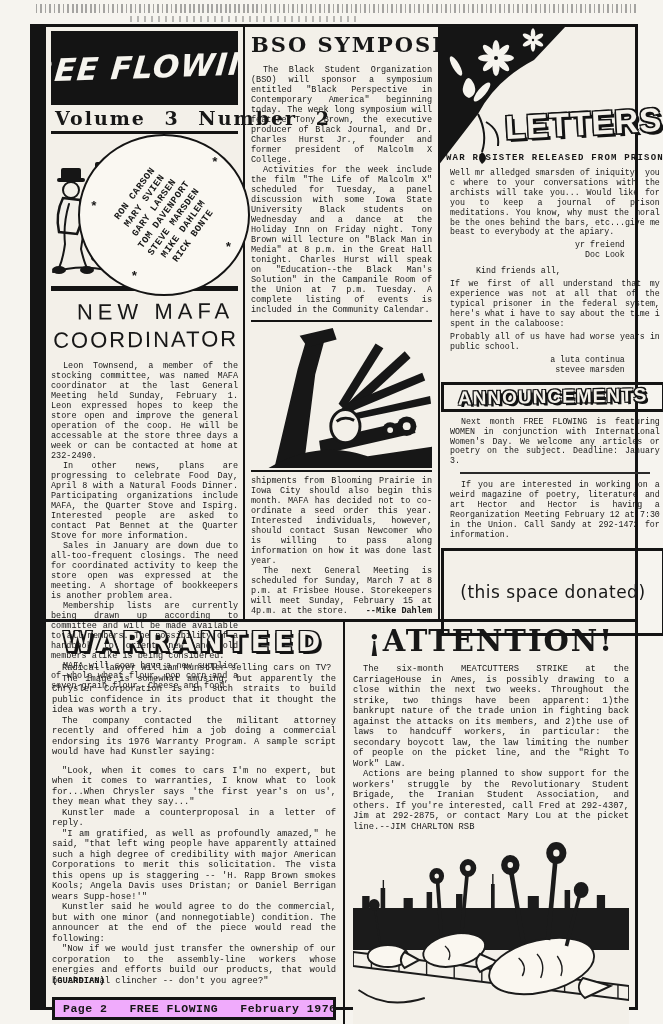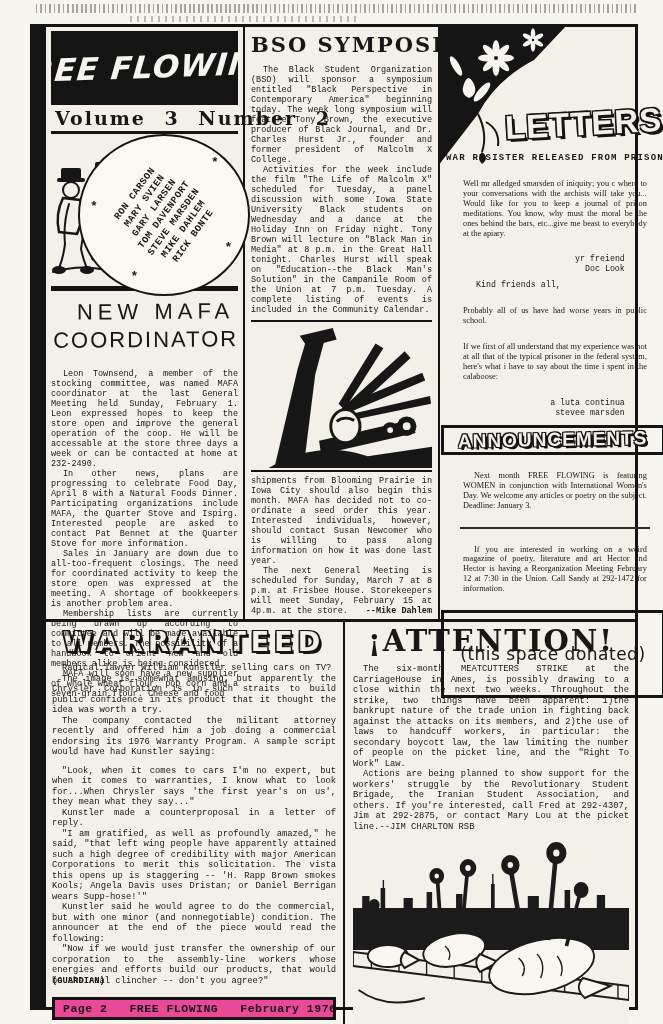--- a/index.html
+++ b/index.html
@@ -28,7 +28,7 @@
   .tt.ind{text-indent:12px;font-family:Liberation Mono, monospace;}
   .tt2{font-size:8.8px;line-height:10.5px;text-align:justify;margin:0;}
   .tt2.ind{text-indent:10px;}
-  .tt3{font-size:8.3px;line-height:9.9px;text-align:justify;margin:16px;font-family:Liberation Serif, serif;}
+  .tt3{font-size:8.3px;line-height:9.9px;text-align:justify;margin:3px;}
   .tt3.ind{text-indent:11px;}
   .gap{margin-top:8px;}
 

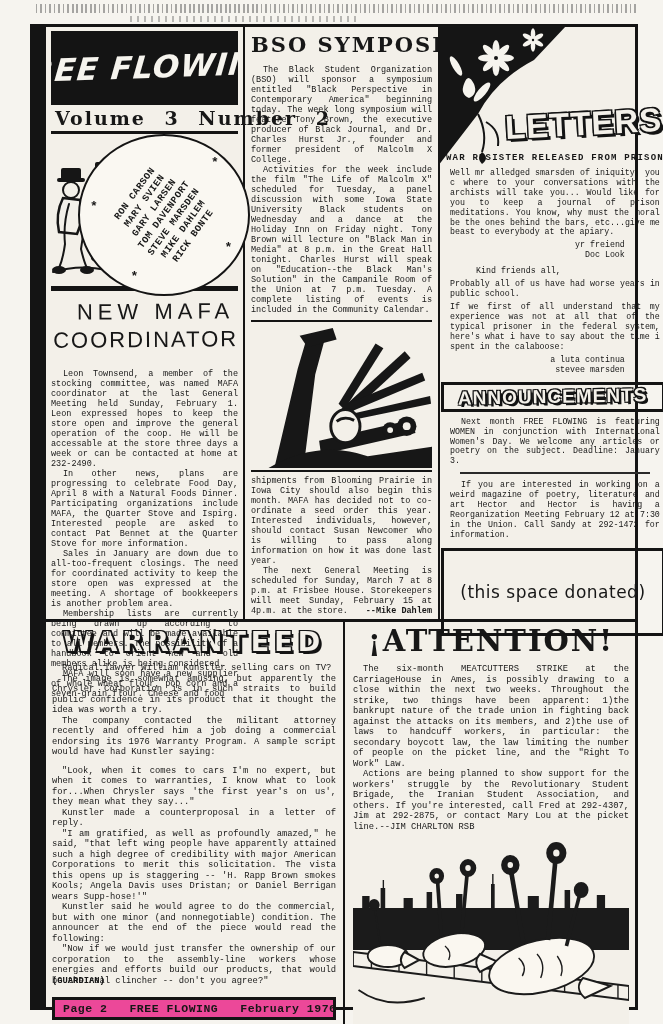--- a/index.html
+++ b/index.html
@@ -252,8 +252,8 @@
           <p class="sig">yr freiend</p>
           <p class="sig">Doc Look</p>
           <p class="salute">Kind friends all,</p>
+          <p class="tt3">If we first of all understand that my experience was not at all that of the typical prisoner in the federal system, here's what i have to say about the time i spent in the calaboose:</p>
           <p class="tt3">Probably all of us have had worse years in public school.</p>
-          <p class="tt3">If we first of all understand that my experience was not at all that of the typical prisoner in the federal system, here's what i have to say about the time i spent in the calaboose:</p>
           <p class="sig">a luta continua</p>
           <p class="sig">stevee marsden</p>
         </div>

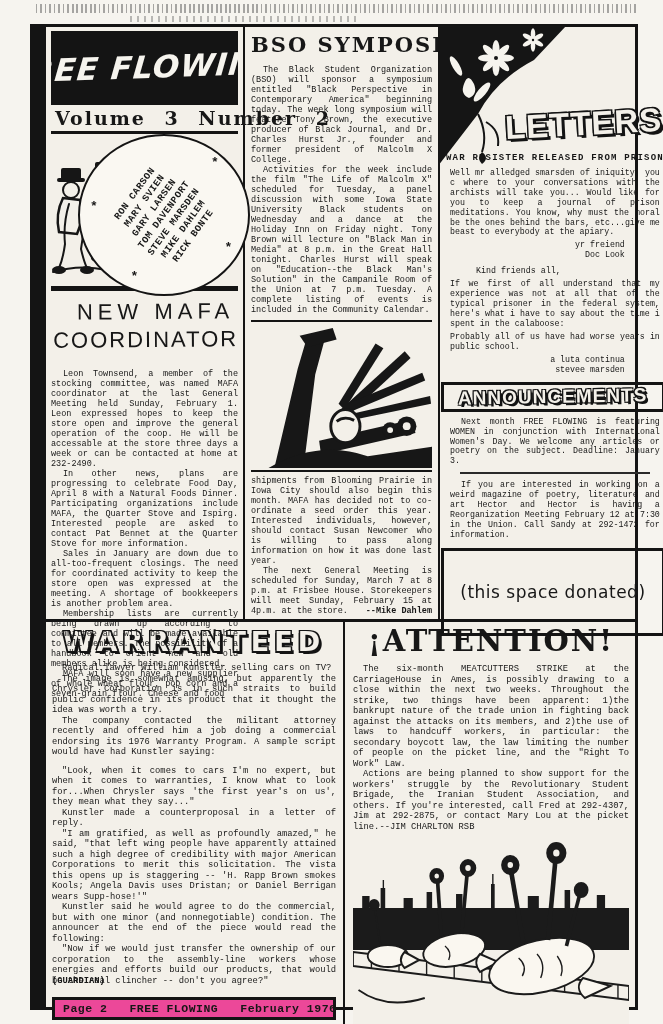--- a/index.html
+++ b/index.html
@@ -53,7 +53,7 @@
     margin-top:8px;transform:rotate(-.5deg);}
   .mafa-h .l1{display:block;margin-left:26px;}
   .mafa-h .l2{display:block;text-align:right;letter-spacing:2px;margin-top:2px;}
-  .mafa-body{margin-top:16px;}
+  .mafa-body{margin-top:8px;}
 
   .bso-h{font-family:"DejaVu Serif",serif;font-weight:bold;font-size:21px;letter-spacing:2px;
     text-align:center;margin:2px 0 8px 0;white-space:nowrap;}

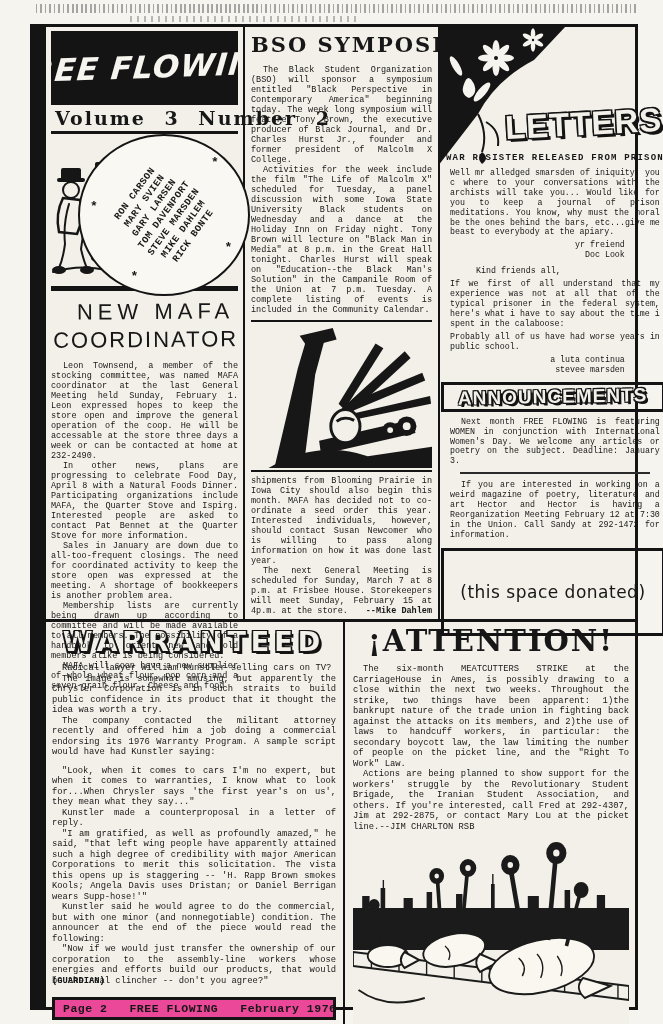--- a/index.html
+++ b/index.html
@@ -85,7 +85,7 @@
     text-shadow:-1.5px -1.5px 0 #141414,1.5px -1.5px 0 #141414,-1.5px 1.5px 0 #141414,1.5px 1.5px 0 #141414,3px 3px 0 #141414;}
   .guardian{font-size:8.8px;font-weight:bold;text-align:left;margin-top:-10.5px;}
   .footer{margin-top:auto;border:3px solid #141414;padding:2px 8px;font-size:11.5px;font-weight:bold;
-    letter-spacing:.5px;white-space:nowrap;background:#ec4899;}
+    letter-spacing:.5px;white-space:nowrap;background:#f0abfc;}
   .footer span{margin-right:22px;}
 
   .att-h{text-align:center;font-family:"DejaVu Serif",serif;font-weight:bold;font-size:29px;

